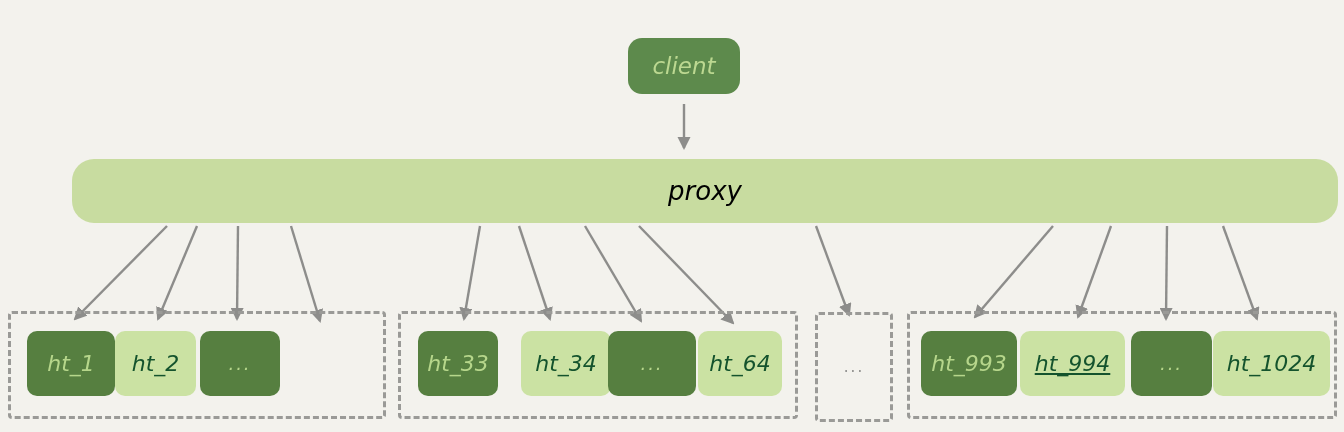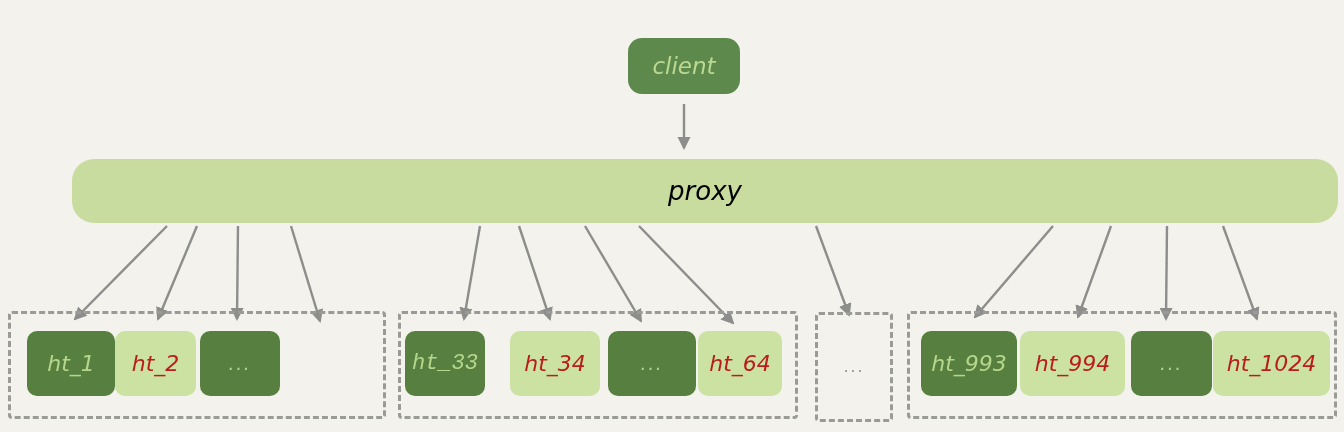--- a/index.html
+++ b/index.html
@@ -69,7 +69,7 @@
     white-space: nowrap;
   }
   .ht.dark  { background: #567f40; color: #b6d68b; }
-  .ht.light { background: #cbe2a3; color: #b91c1c; }
+  .ht.light { background: #cbe2a3; color: #14532d; }
   .ht.dots  { font-size: 18px; letter-spacing: 2px; }
 </style>
 </head>

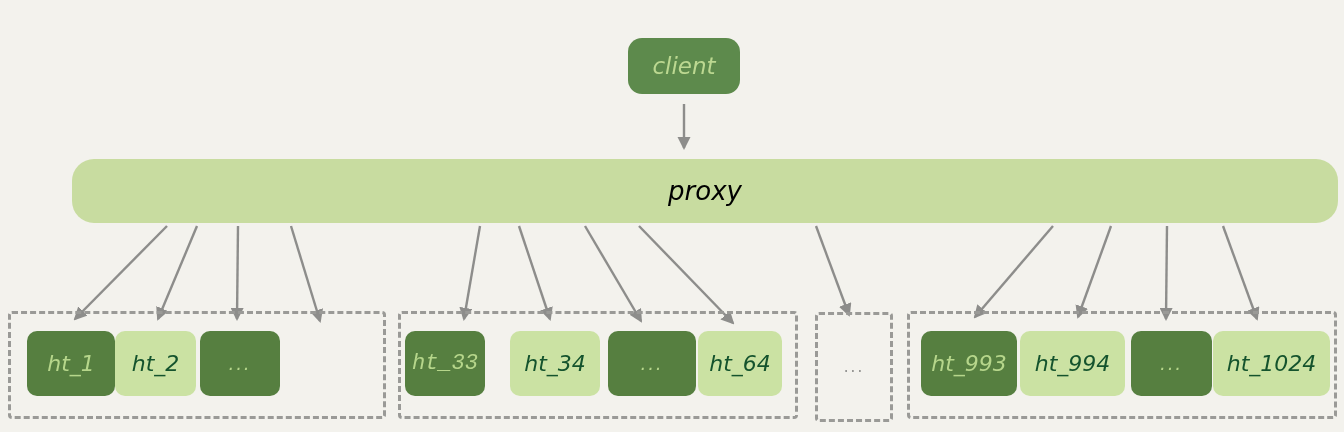--- a/index.html
+++ b/index.html
@@ -126,7 +126,7 @@
   </div>
 
   <div class="group group-2">
-    <div class="ht dark" style="left:4px;  width:80px;font-family:Liberation Mono, monospace;">
+    <div class="ht dark" style="left:17px;  width:80px;">
         <span>ht_33</span>
       </div>
     <div class="ht light" style="left:109px; width:90px;">

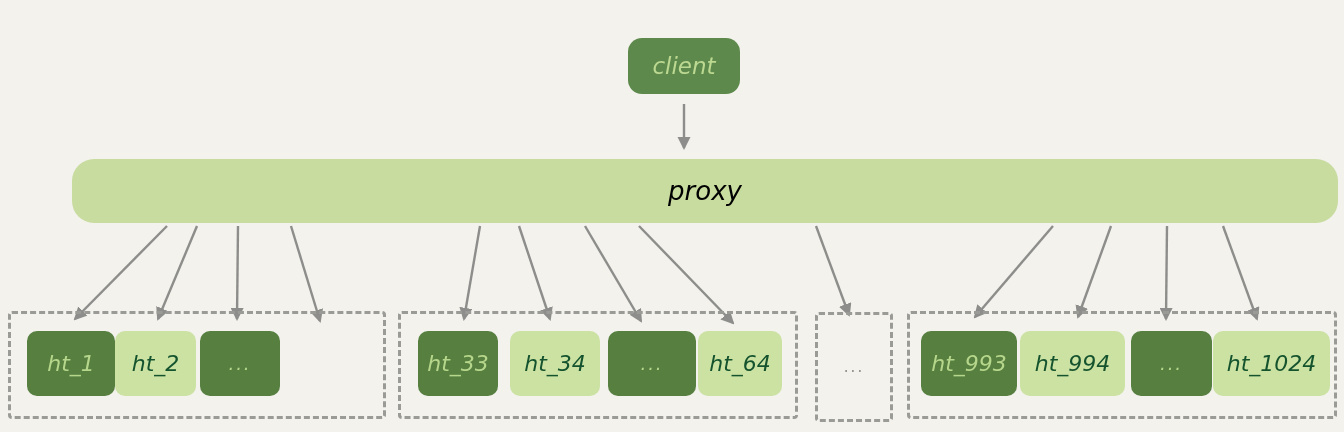--- a/index.html
+++ b/index.html
@@ -129,7 +129,7 @@
     <div class="ht dark" style="left:17px;  width:80px;">
         <span>ht_33</span>
       </div>
-    <div class="ht light" style="left:109px; width:90px;">
+    <div class="ht light" style="left:120px; width:90px;">
         <span>ht_34</span>
       </div>
     <div class="ht dark dots" style="left:207px; width:88px;">

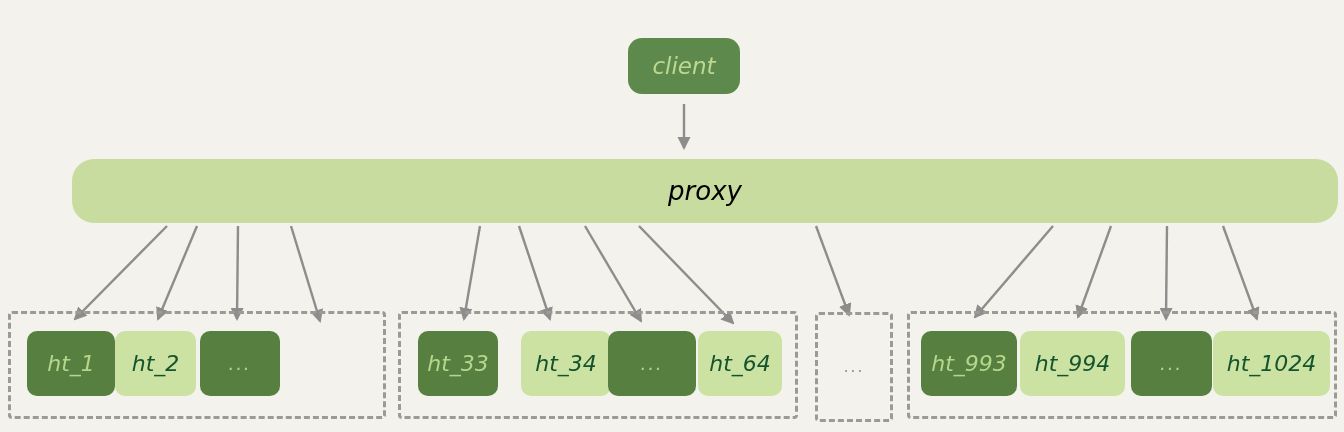--- a/index.html
+++ b/index.html
@@ -148,7 +148,7 @@
     <div class="ht dark" style="left:11px;  width:96px;text-align:center;">
         <span>ht_993</span>
       </div>
-    <div class="ht light" style="left:110px; width:105px;">
+    <div class="ht light" style="left:110px; width:105px;text-decoration:underline;">
         <span>ht_994</span>
       </div>
     <div class="ht dark dots" style="left:221px; width:81px;">

